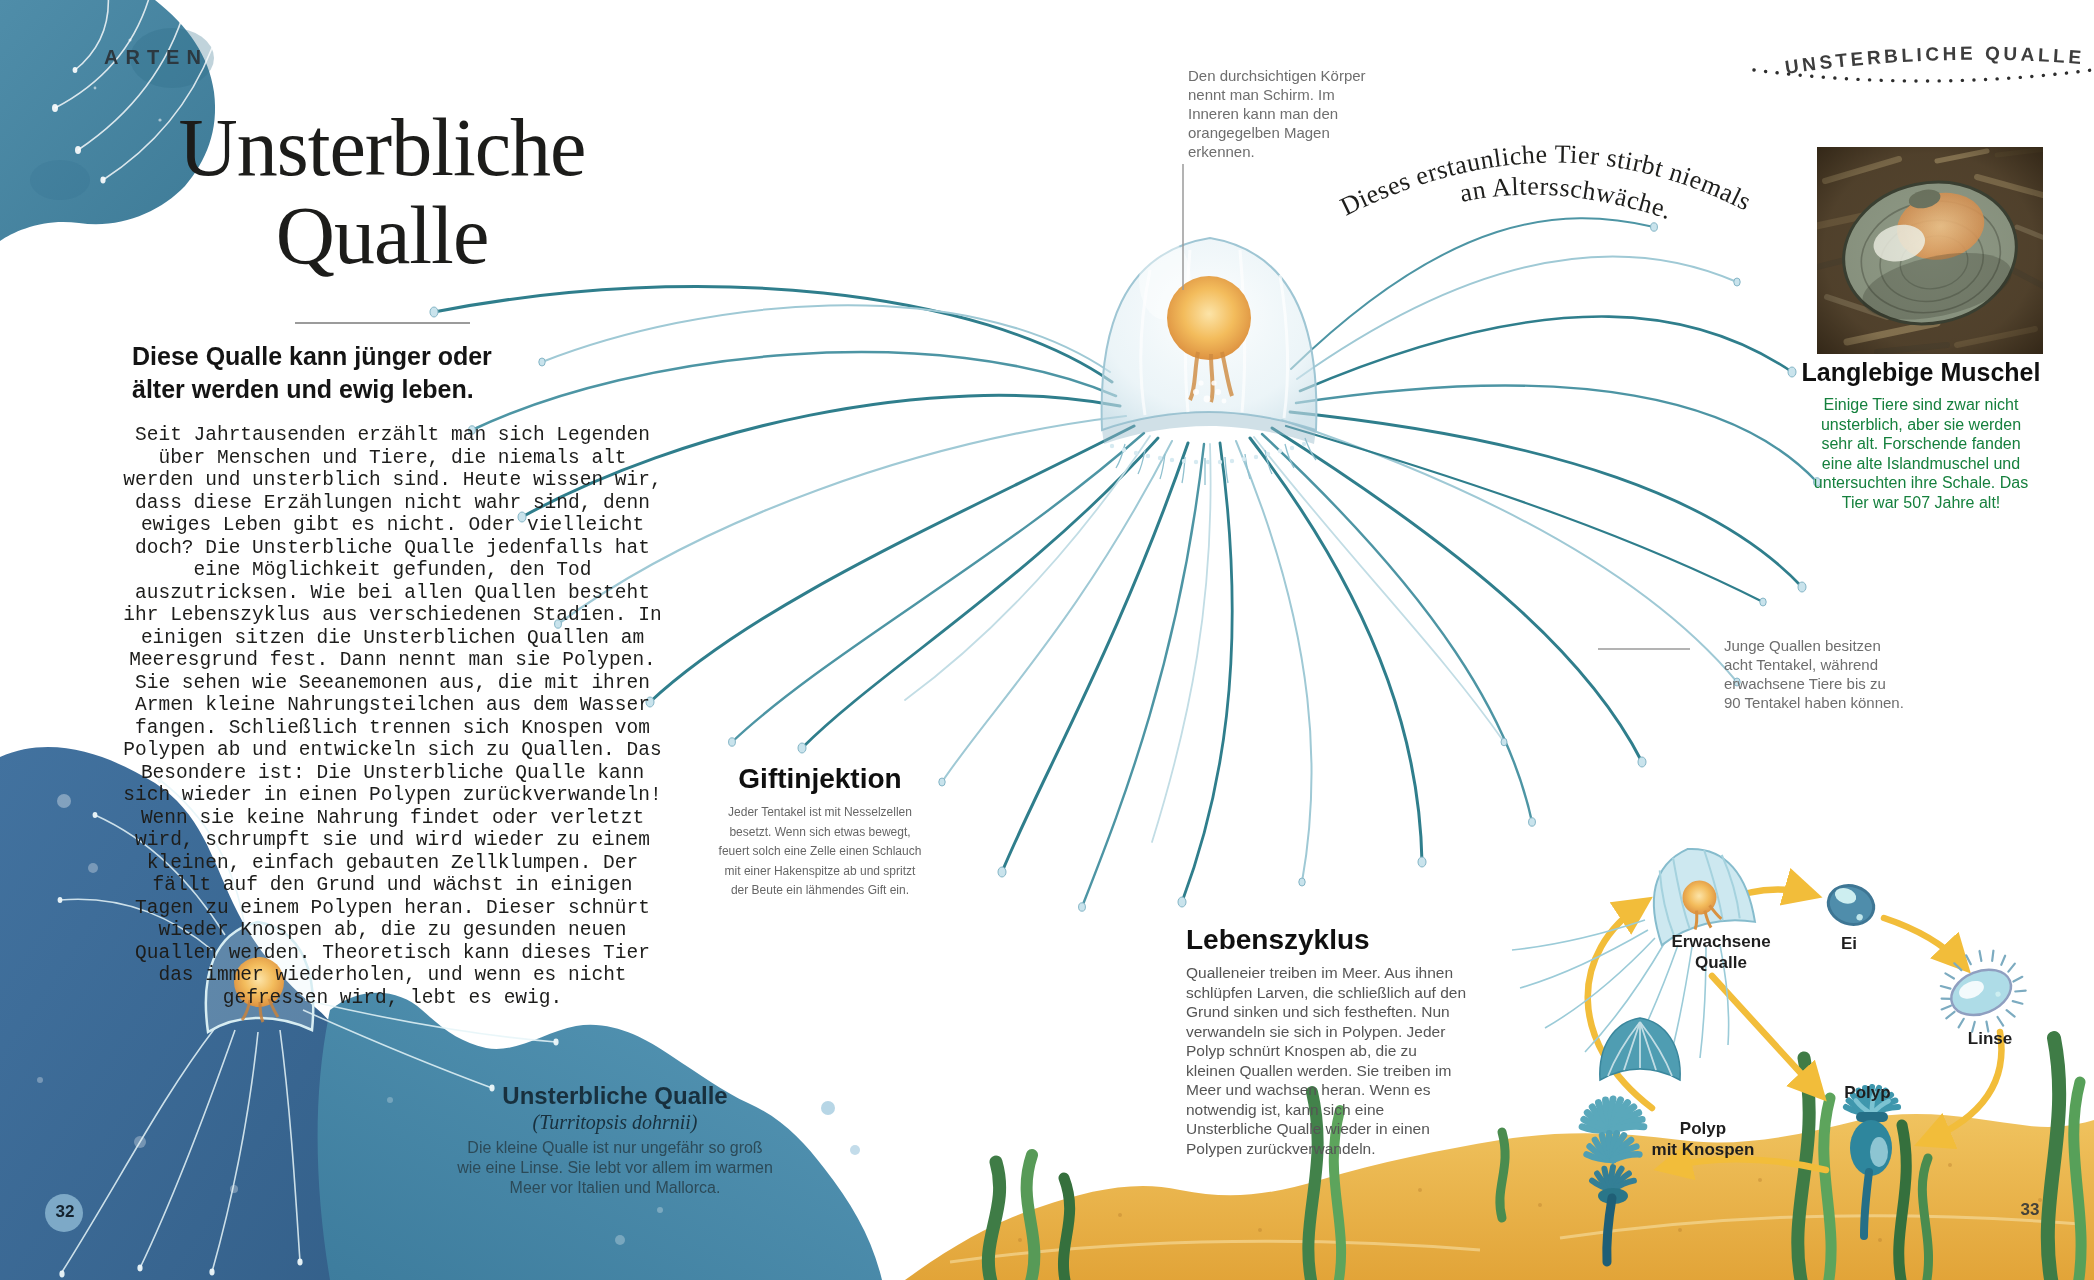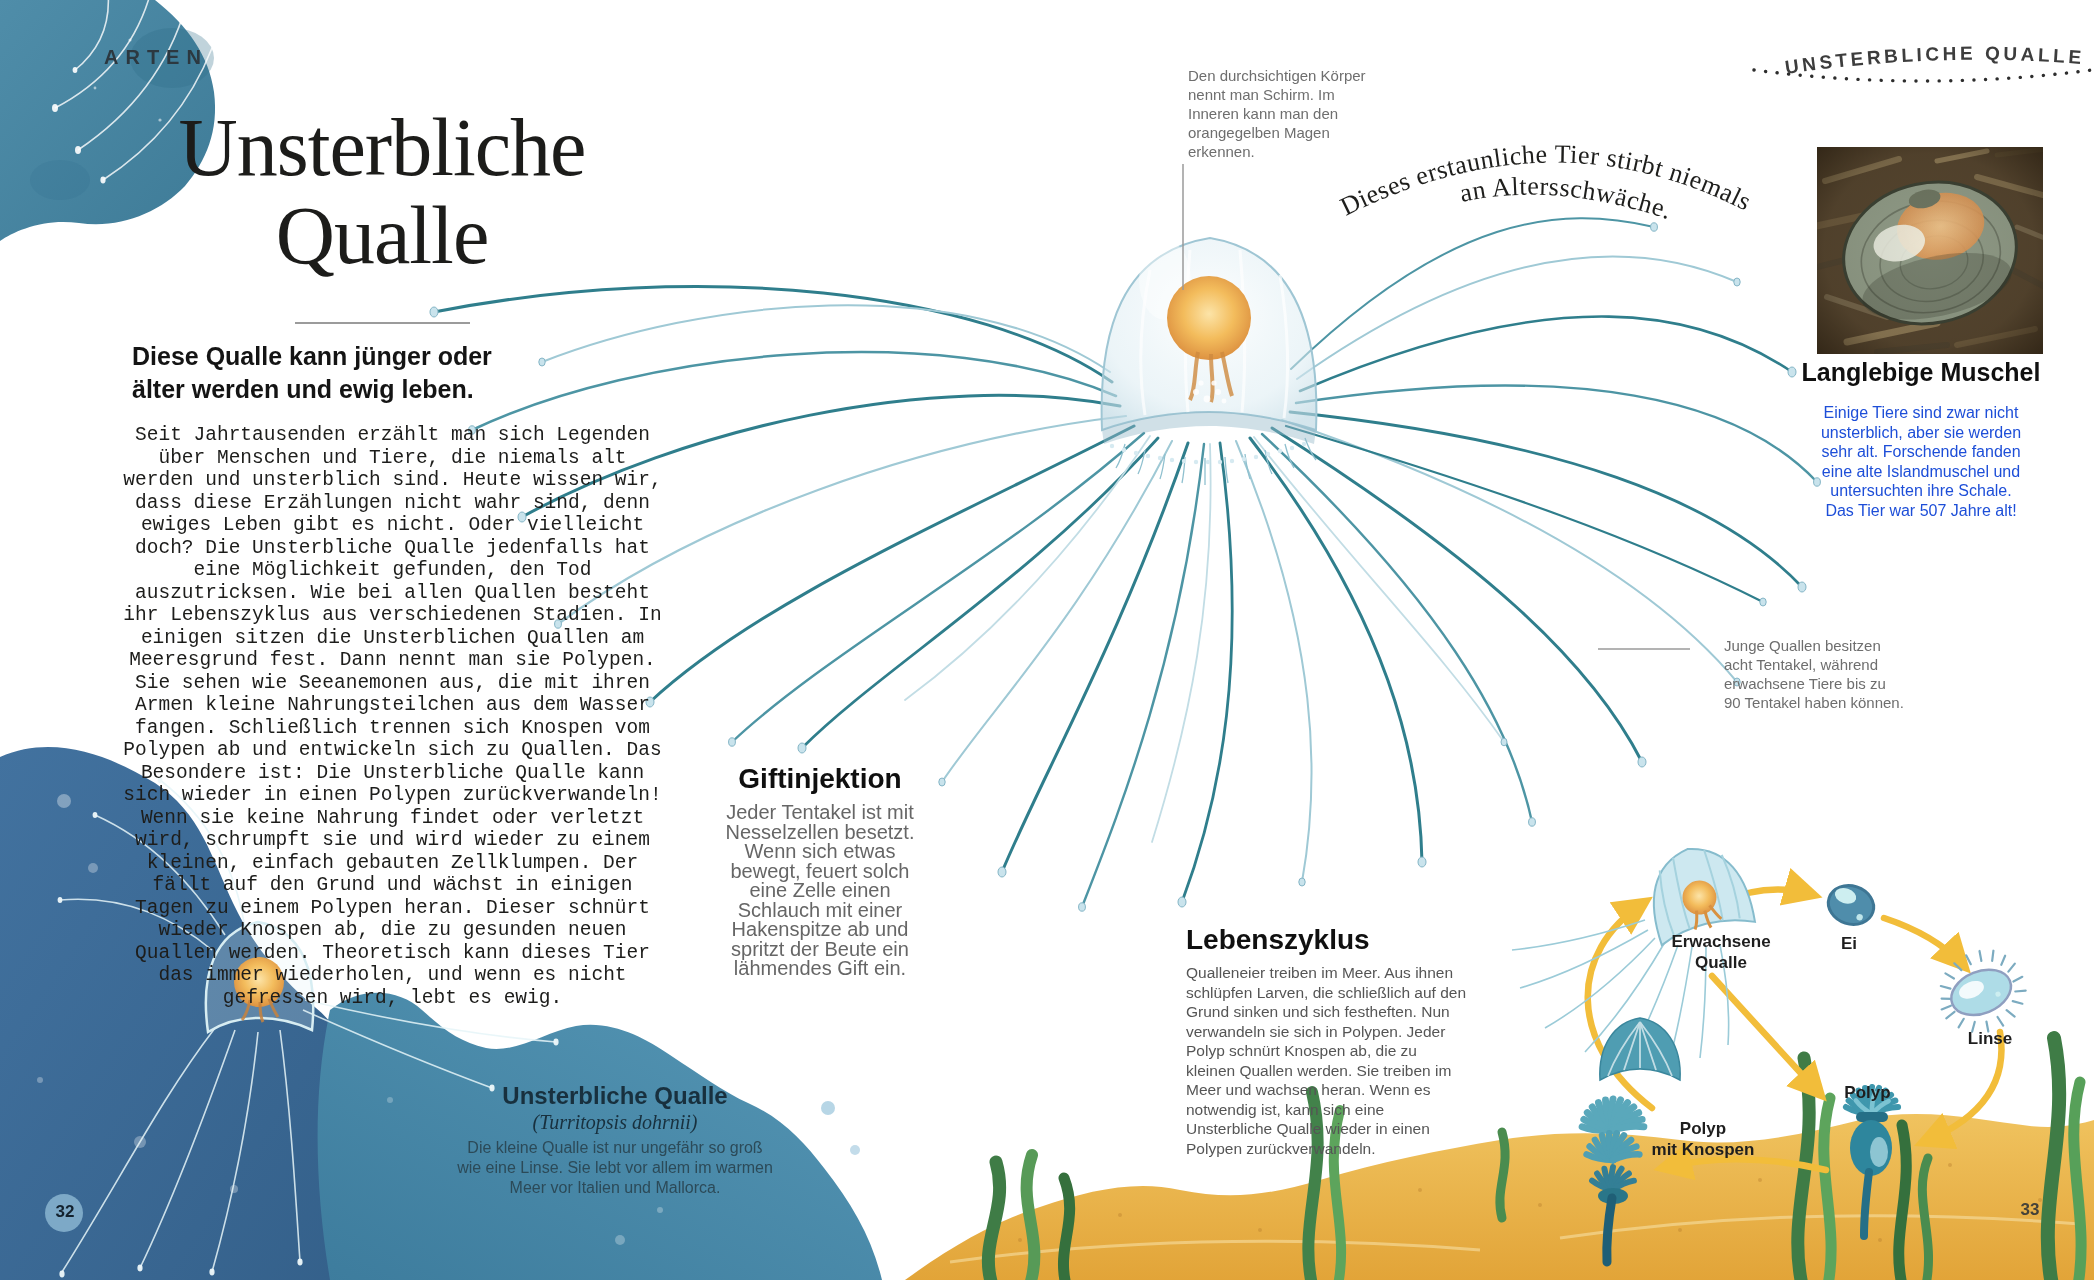--- a/index.html
+++ b/index.html
@@ -26,7 +26,7 @@
   .zyklus p{margin:0;font-size:15.5px;line-height:19.5px;color:#555555;}
   .muschel{left:1799px;top:358px;width:244px;text-align:center;}
   .muschel h3{margin:0 0 5px 0;font-size:25px;color:#101010;}
-  .muschel p{margin:16px;font-size:16px;line-height:19.5px;color:#1d4ed8;}
+  .muschel p{margin:8px;font-size:16px;line-height:19.5px;color:#15803d;}
   .species{left:455px;top:1082px;width:320px;text-align:center;}
   .species h3{margin:0;font-size:24px;color:#18303e;}
   .species .latin{margin:1px 0 4px 0;font-family:"Liberation Serif",serif;font-style:italic;

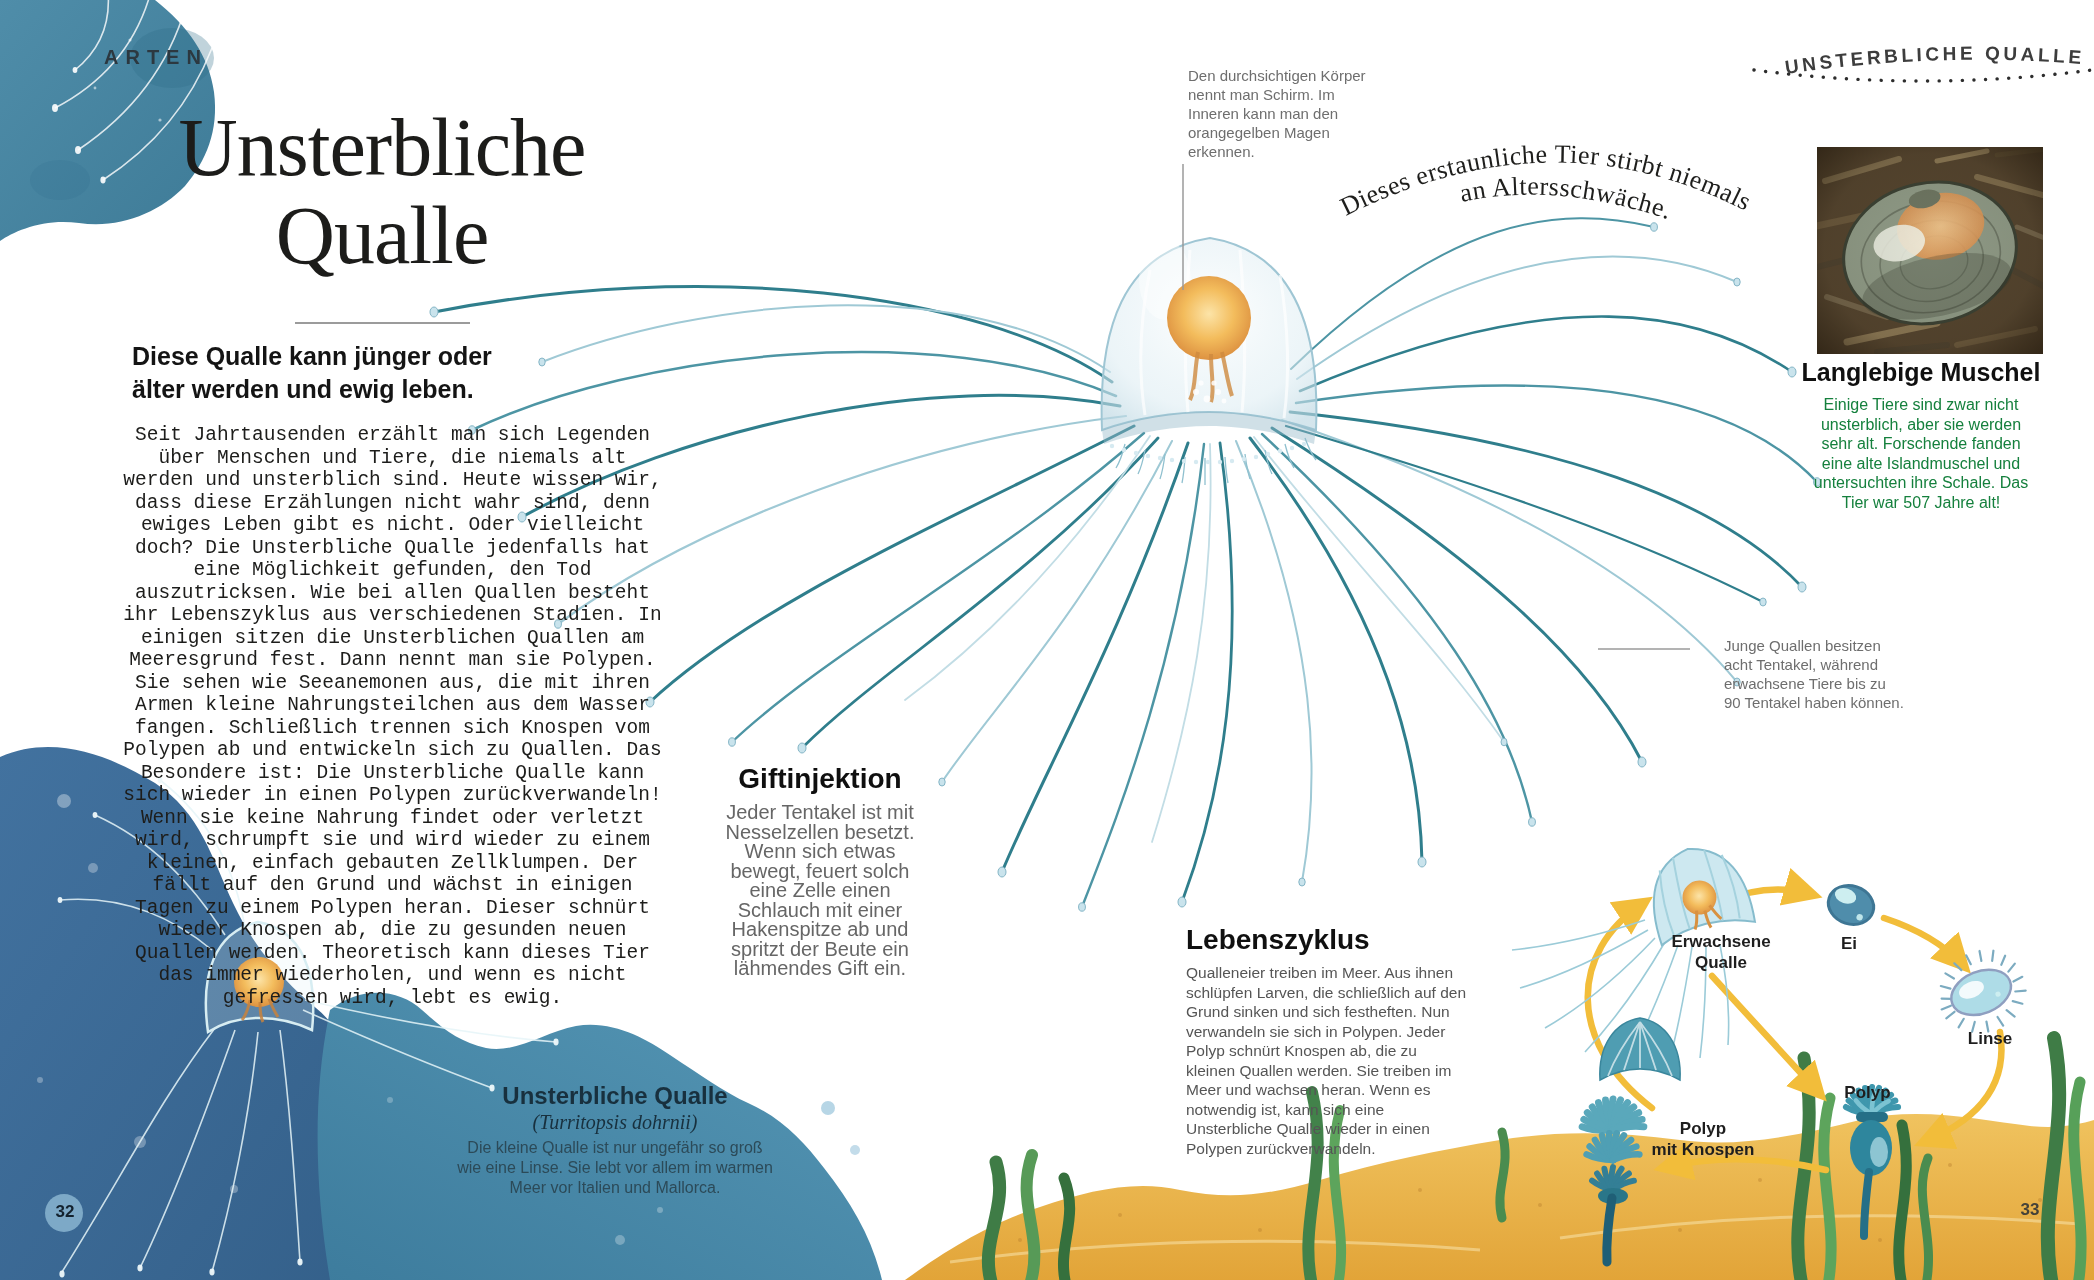--- a/index.html
+++ b/index.html
@@ -20,7 +20,7 @@
   .ann-tentakel{left:1724px;top:636px;width:182px;}
   .gift{left:716px;top:763px;width:208px;text-align:center;}
   .gift h3{margin:0 0 8px 0;font-size:28px;color:#0f0f0f;}
-  .gift p{margin:0;font-size:20px;line-height:19.5px;color:#666666;}
+  .gift p{margin:0;font-size:12px;line-height:19.5px;color:#666666;}
   .zyklus{left:1186px;top:924px;width:284px;}
   .zyklus h3{margin:0 0 7px 0;font-size:28px;color:#101010;}
   .zyklus p{margin:0;font-size:15.5px;line-height:19.5px;color:#555555;}

